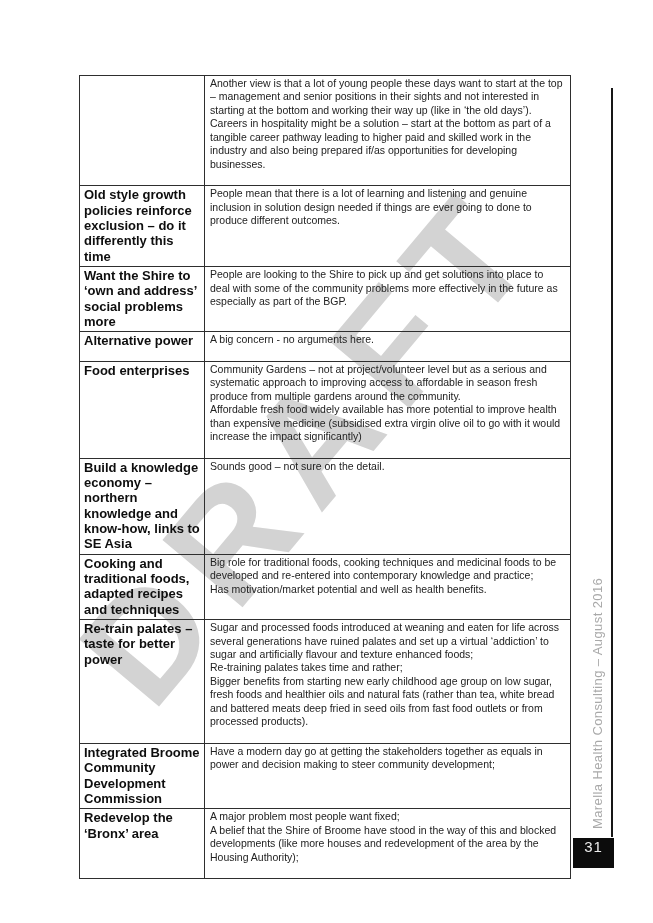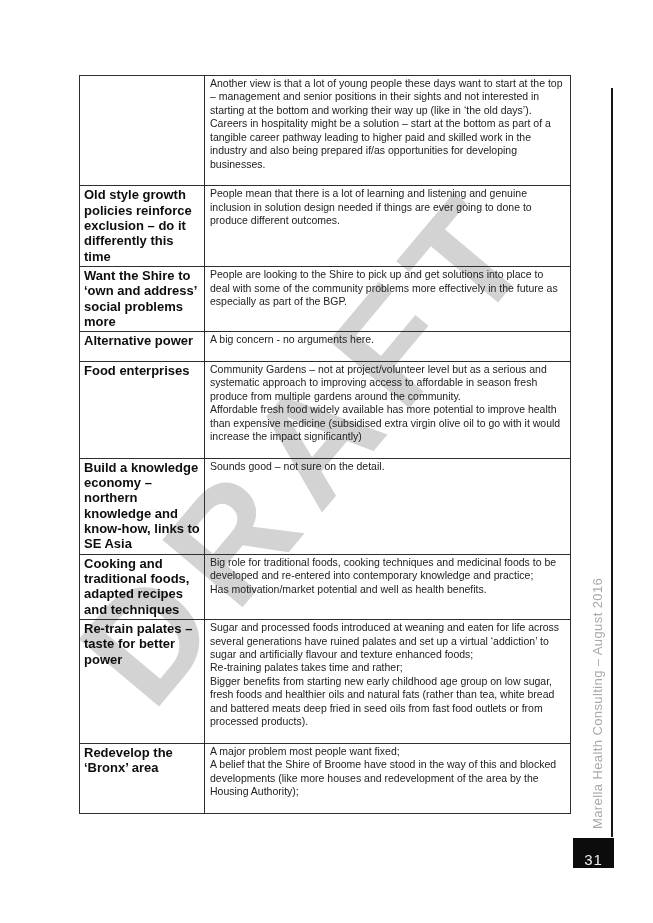--- a/index.html
+++ b/index.html
@@ -163,6 +163,12 @@
 
 
 
+  <tr>
+    <td class="topic">Integrated Broome Community Development Commission</td>
+    <td class="comments">
+            <p>Have a modern day go at getting the stakeholders together as equals in power and decision making to steer community development;</p>
+          </td>
+  </tr>
 
   <tr>
     <td class="topic">Redevelop the ‘Bronx’ area</td>

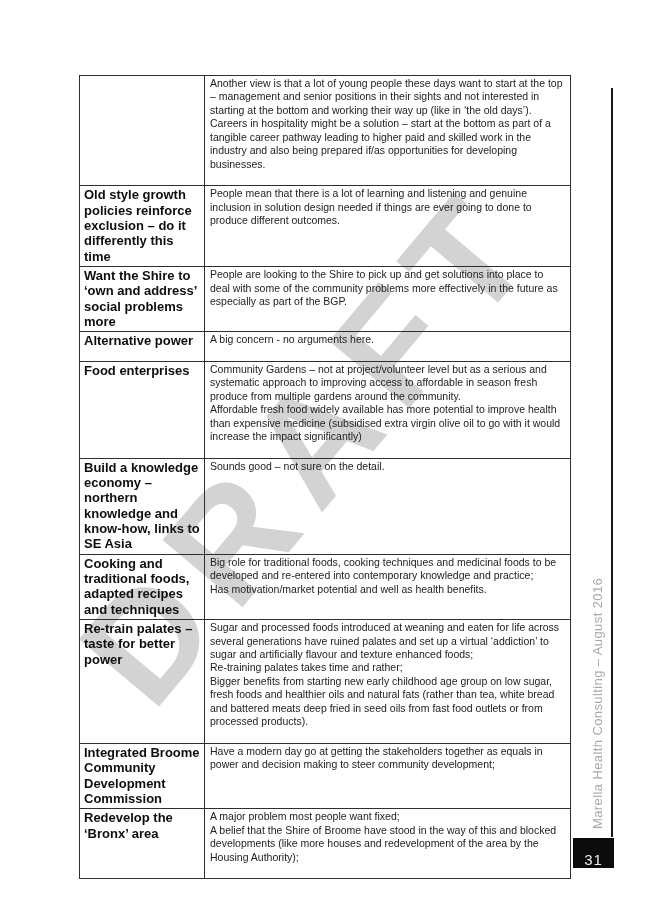--- a/index.html
+++ b/index.html
@@ -77,7 +77,7 @@
     left:573px; top:838px;
     width:41px; height:30px;
     background:#0c0c0c;
-    display:flex; align-items:flex-end; justify-content:center;
+    display:flex; align-items:flex-start; justify-content:center;
     z-index:2;
   }
   .page-number-box span {

